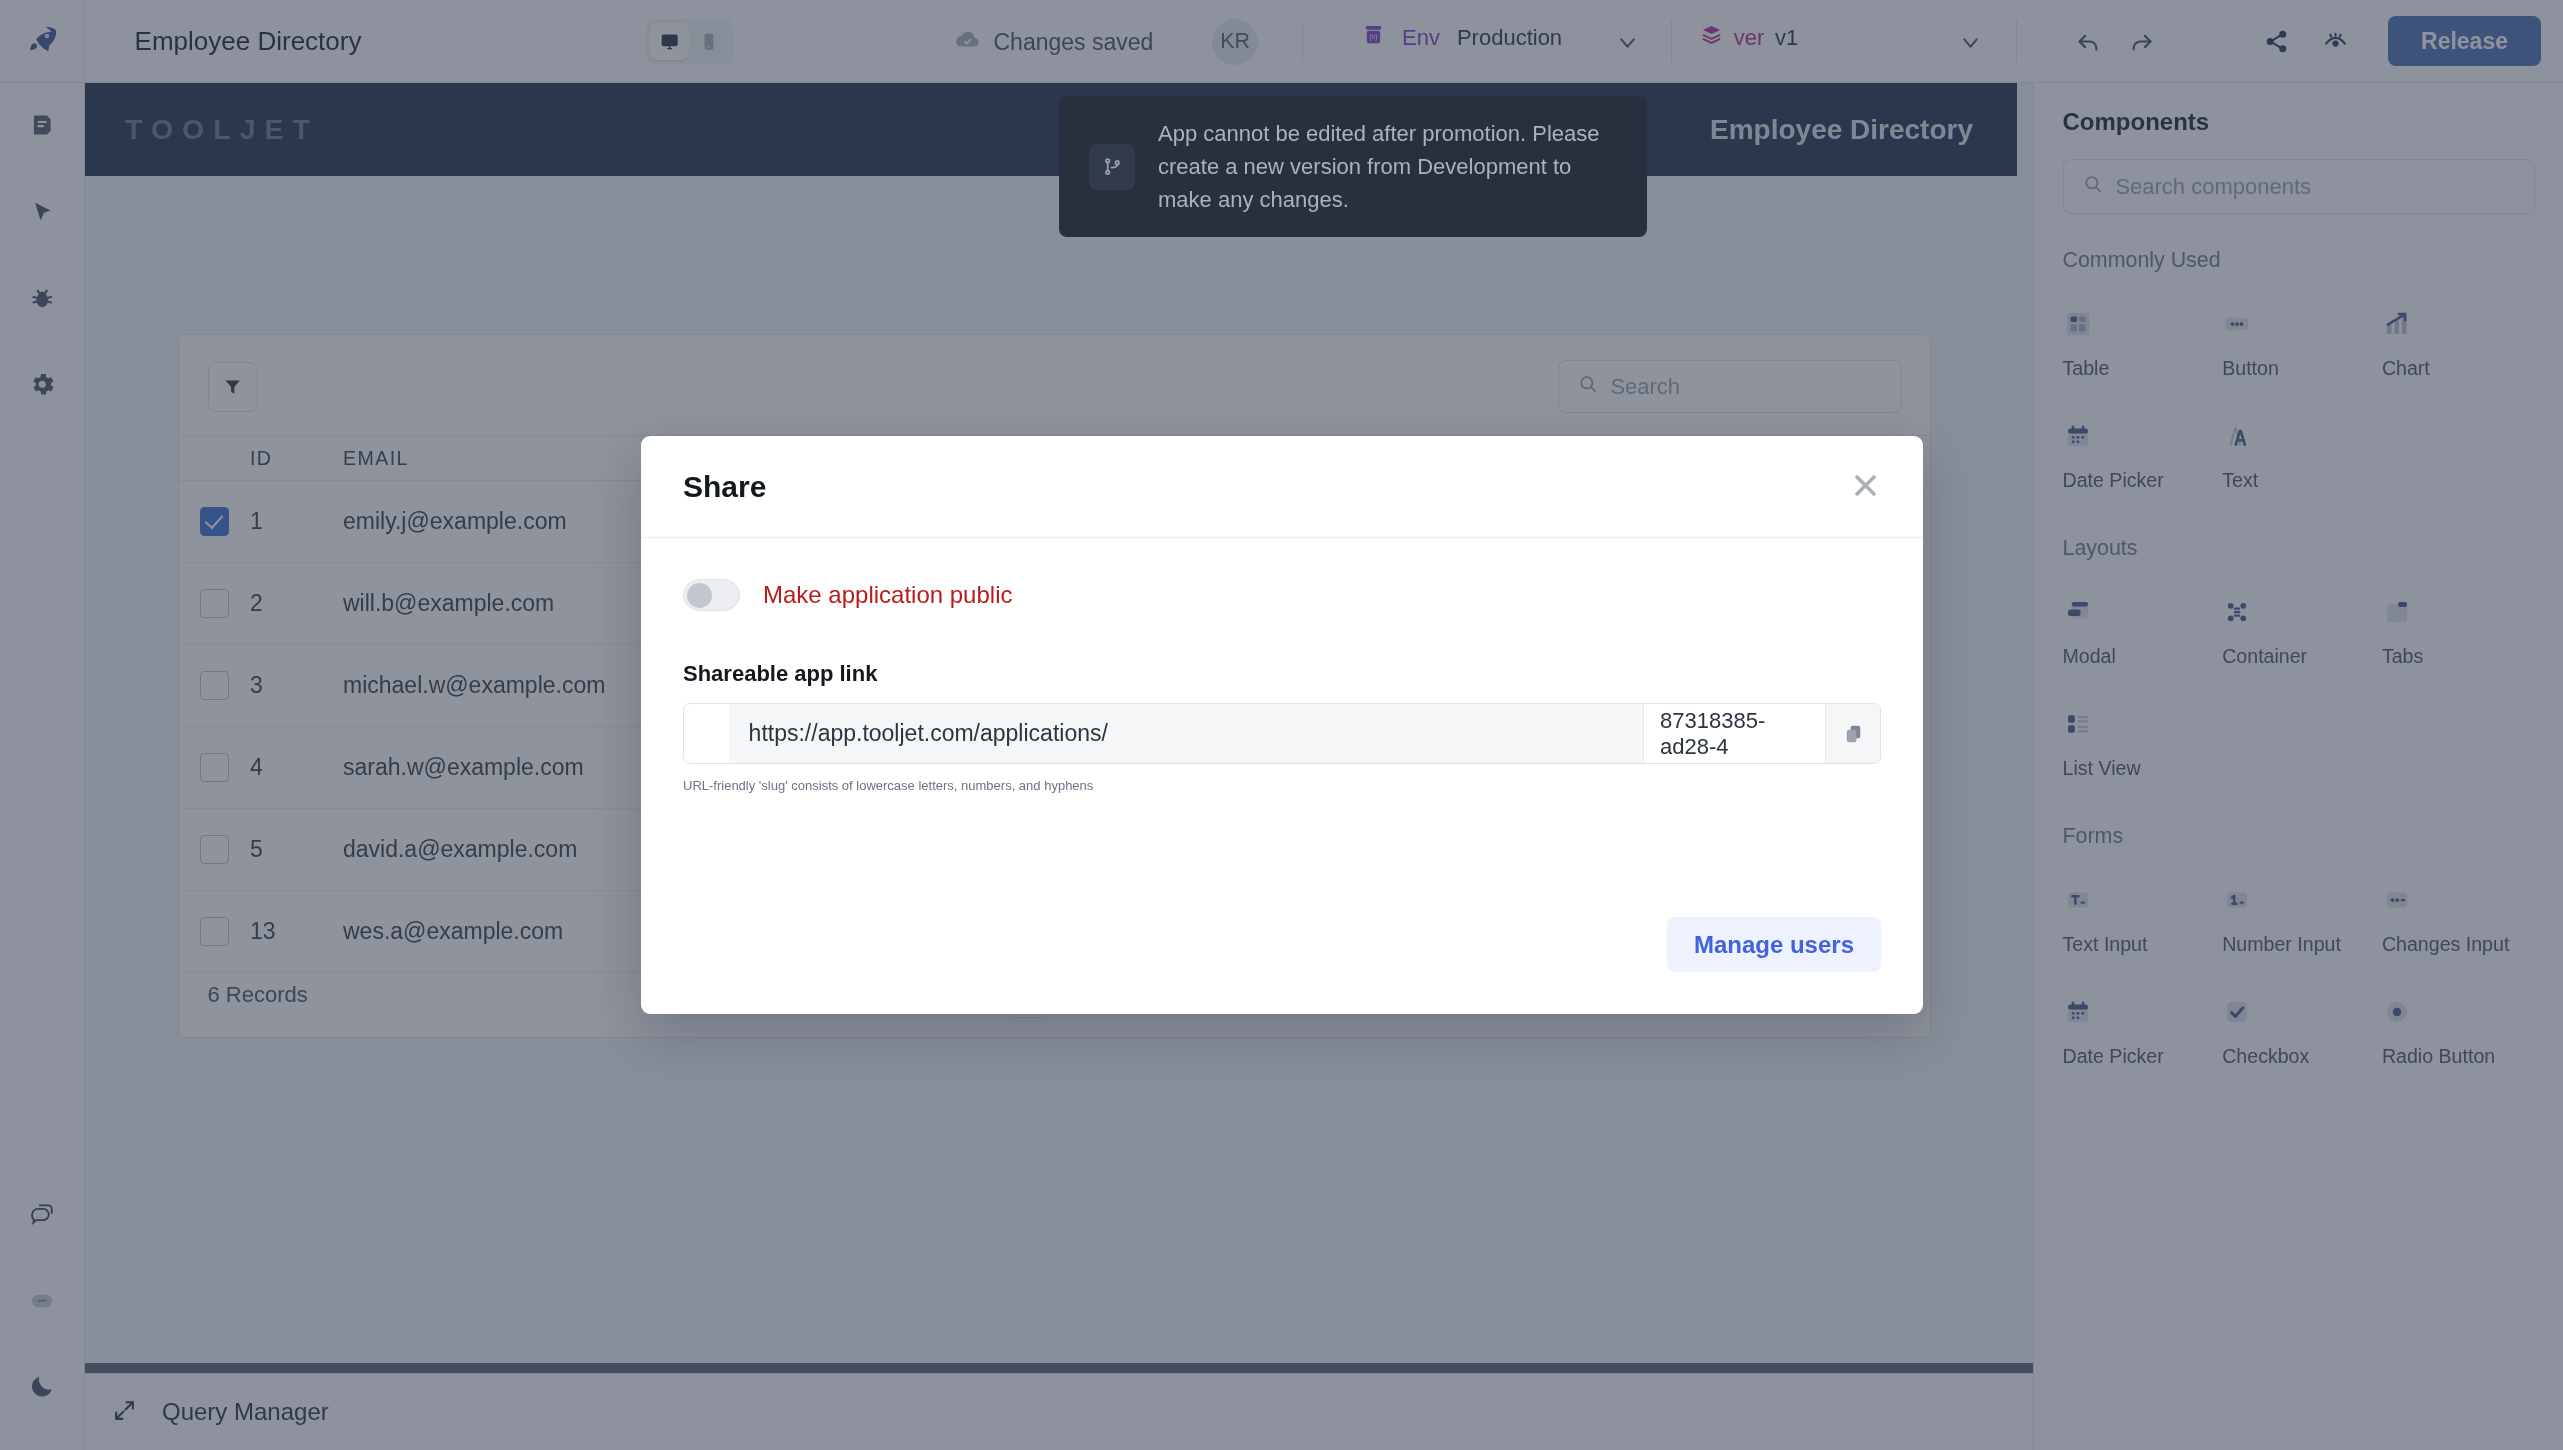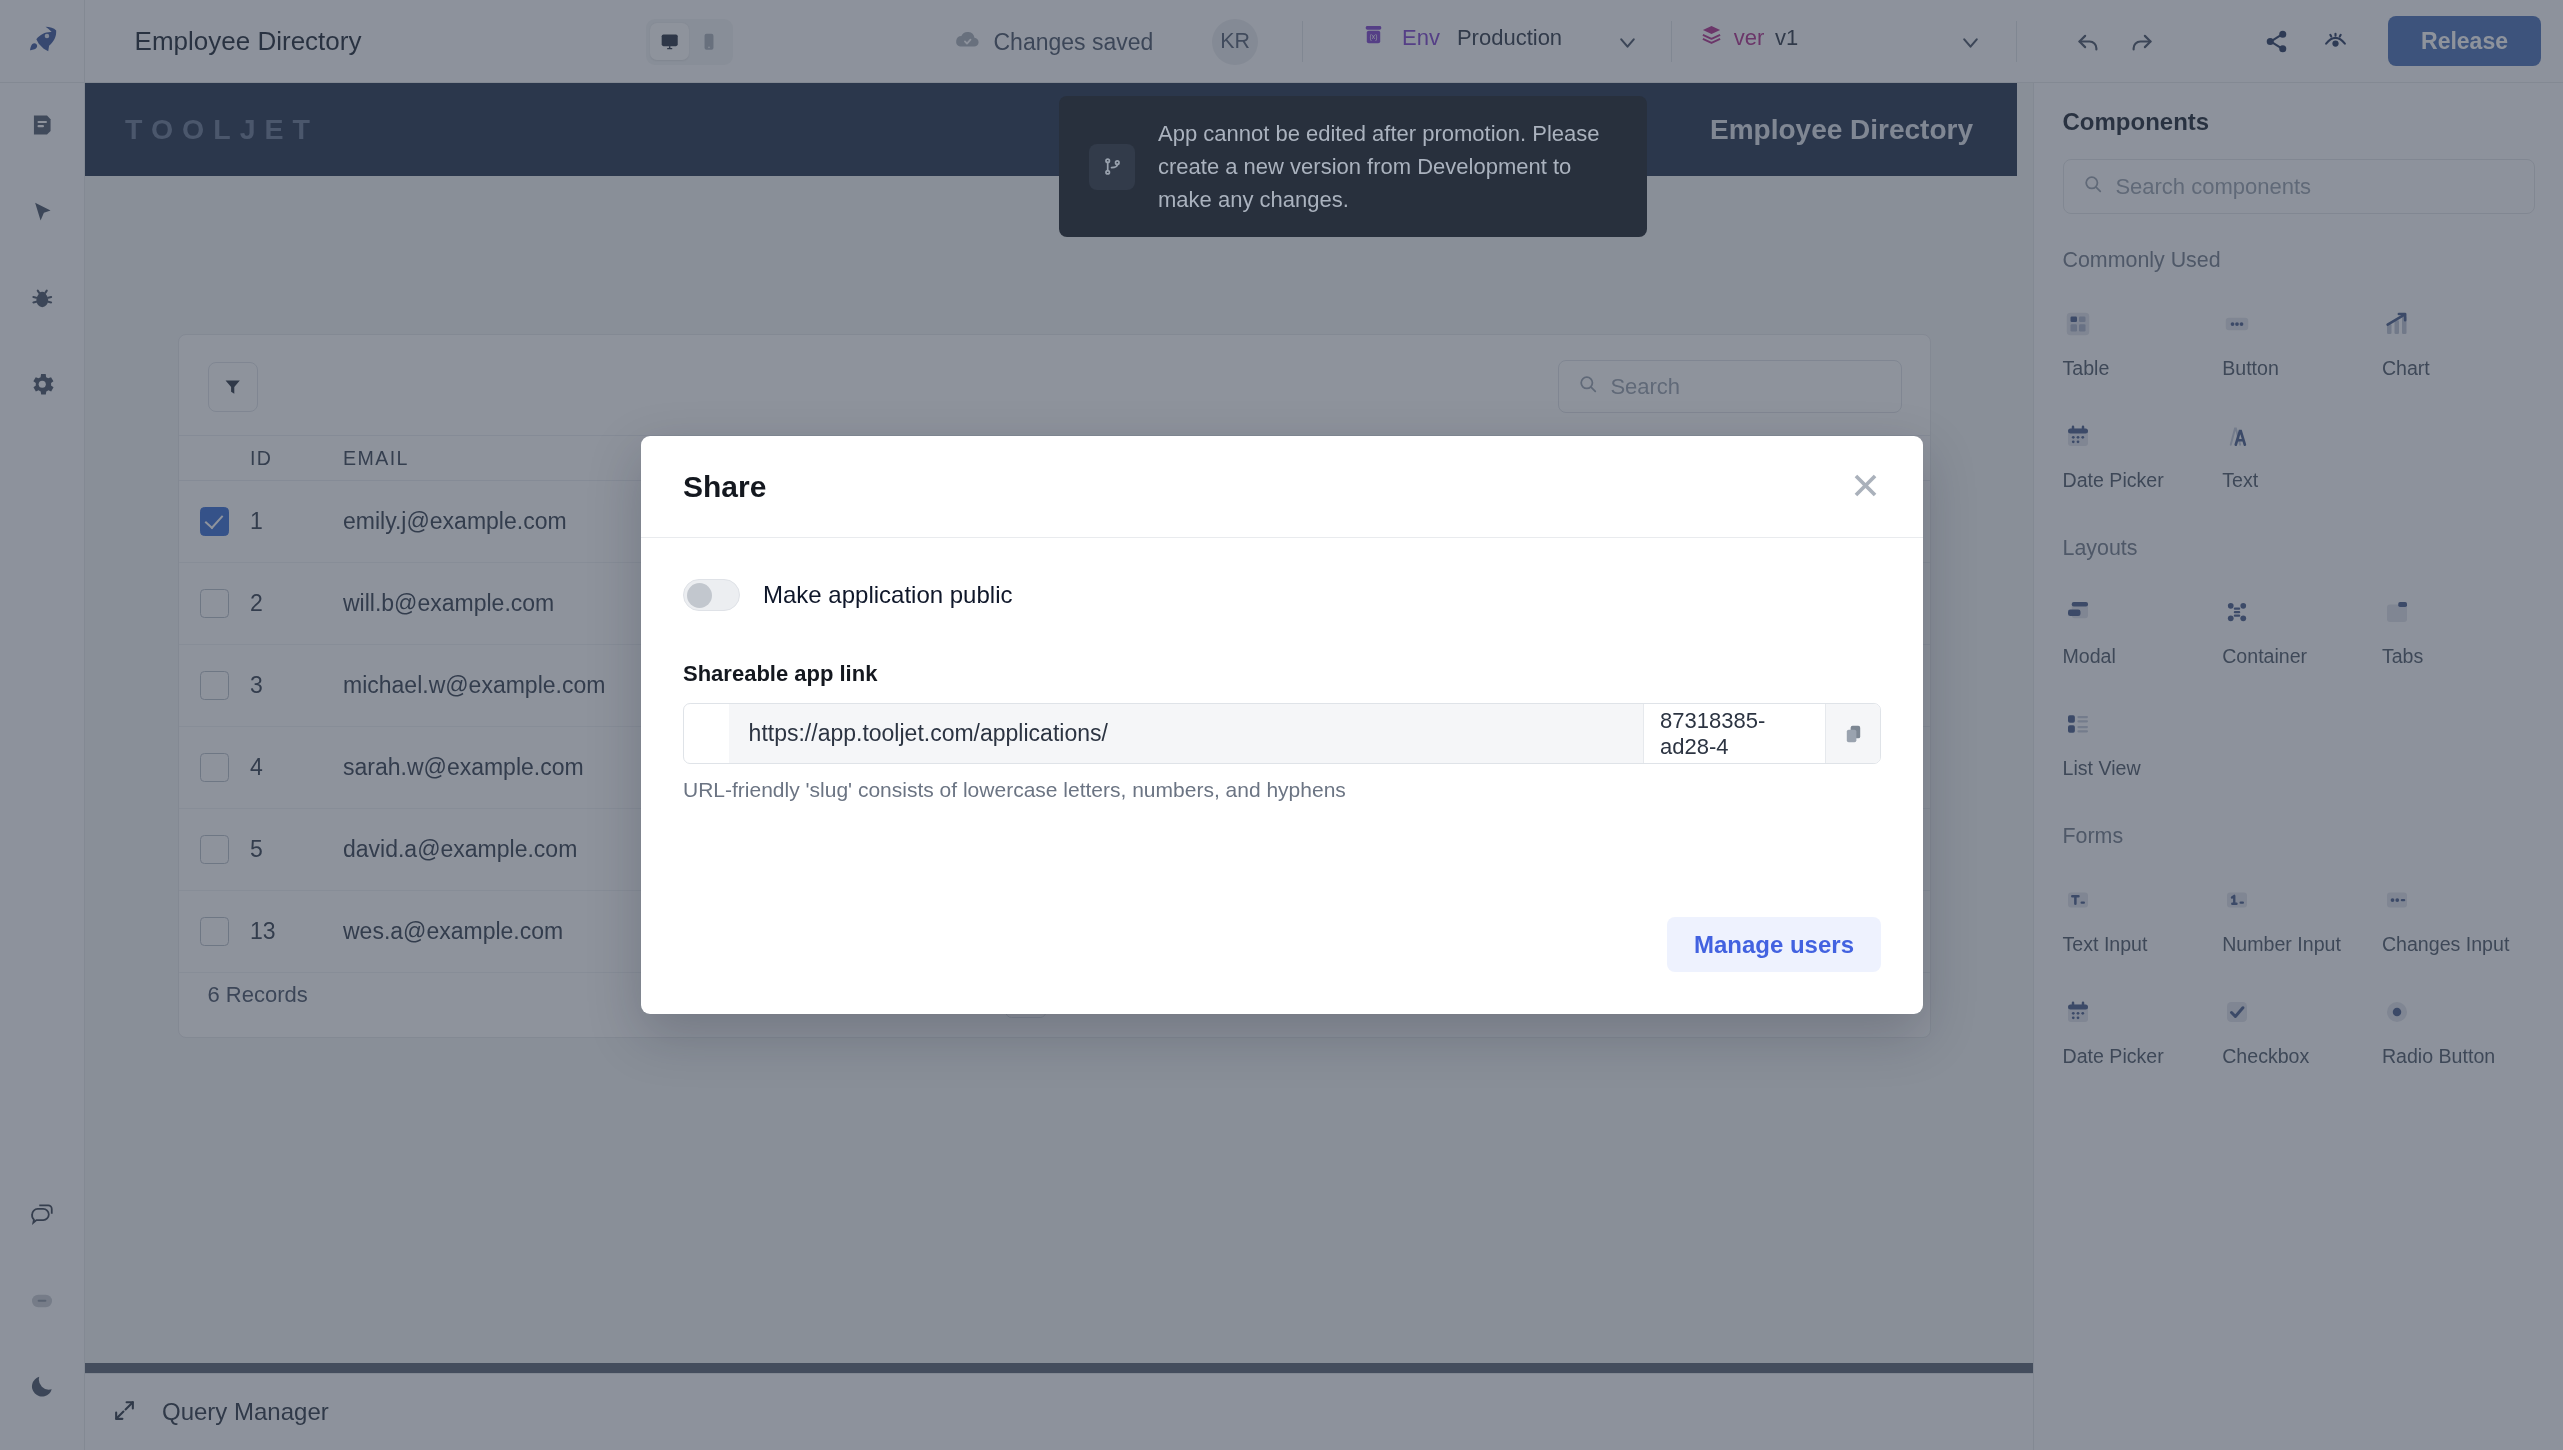--- a/index.html
+++ b/index.html
@@ -207,7 +207,7 @@
     position: absolute; left: 2.7px; top: 2.7px; width: 25px; height: 25px; border-radius: 50%;
     background: #c2c7ce;
   }
-  .toggle-label { font-size: 24px; color: #0f172a; text-align: right; }
+  .toggle-label { font-size: 24px; color: #b91c1c; text-align: right; }
   .field-label { font-size: 22px; color: #14181f; font-weight: 600; margin-bottom: 16px; }
   .link-row { display: flex; height: 61px; border: 0.9px solid #dfe3e8; border-radius: 7.1px; overflow: hidden; padding-left: 45px; }
   .link-prefix {

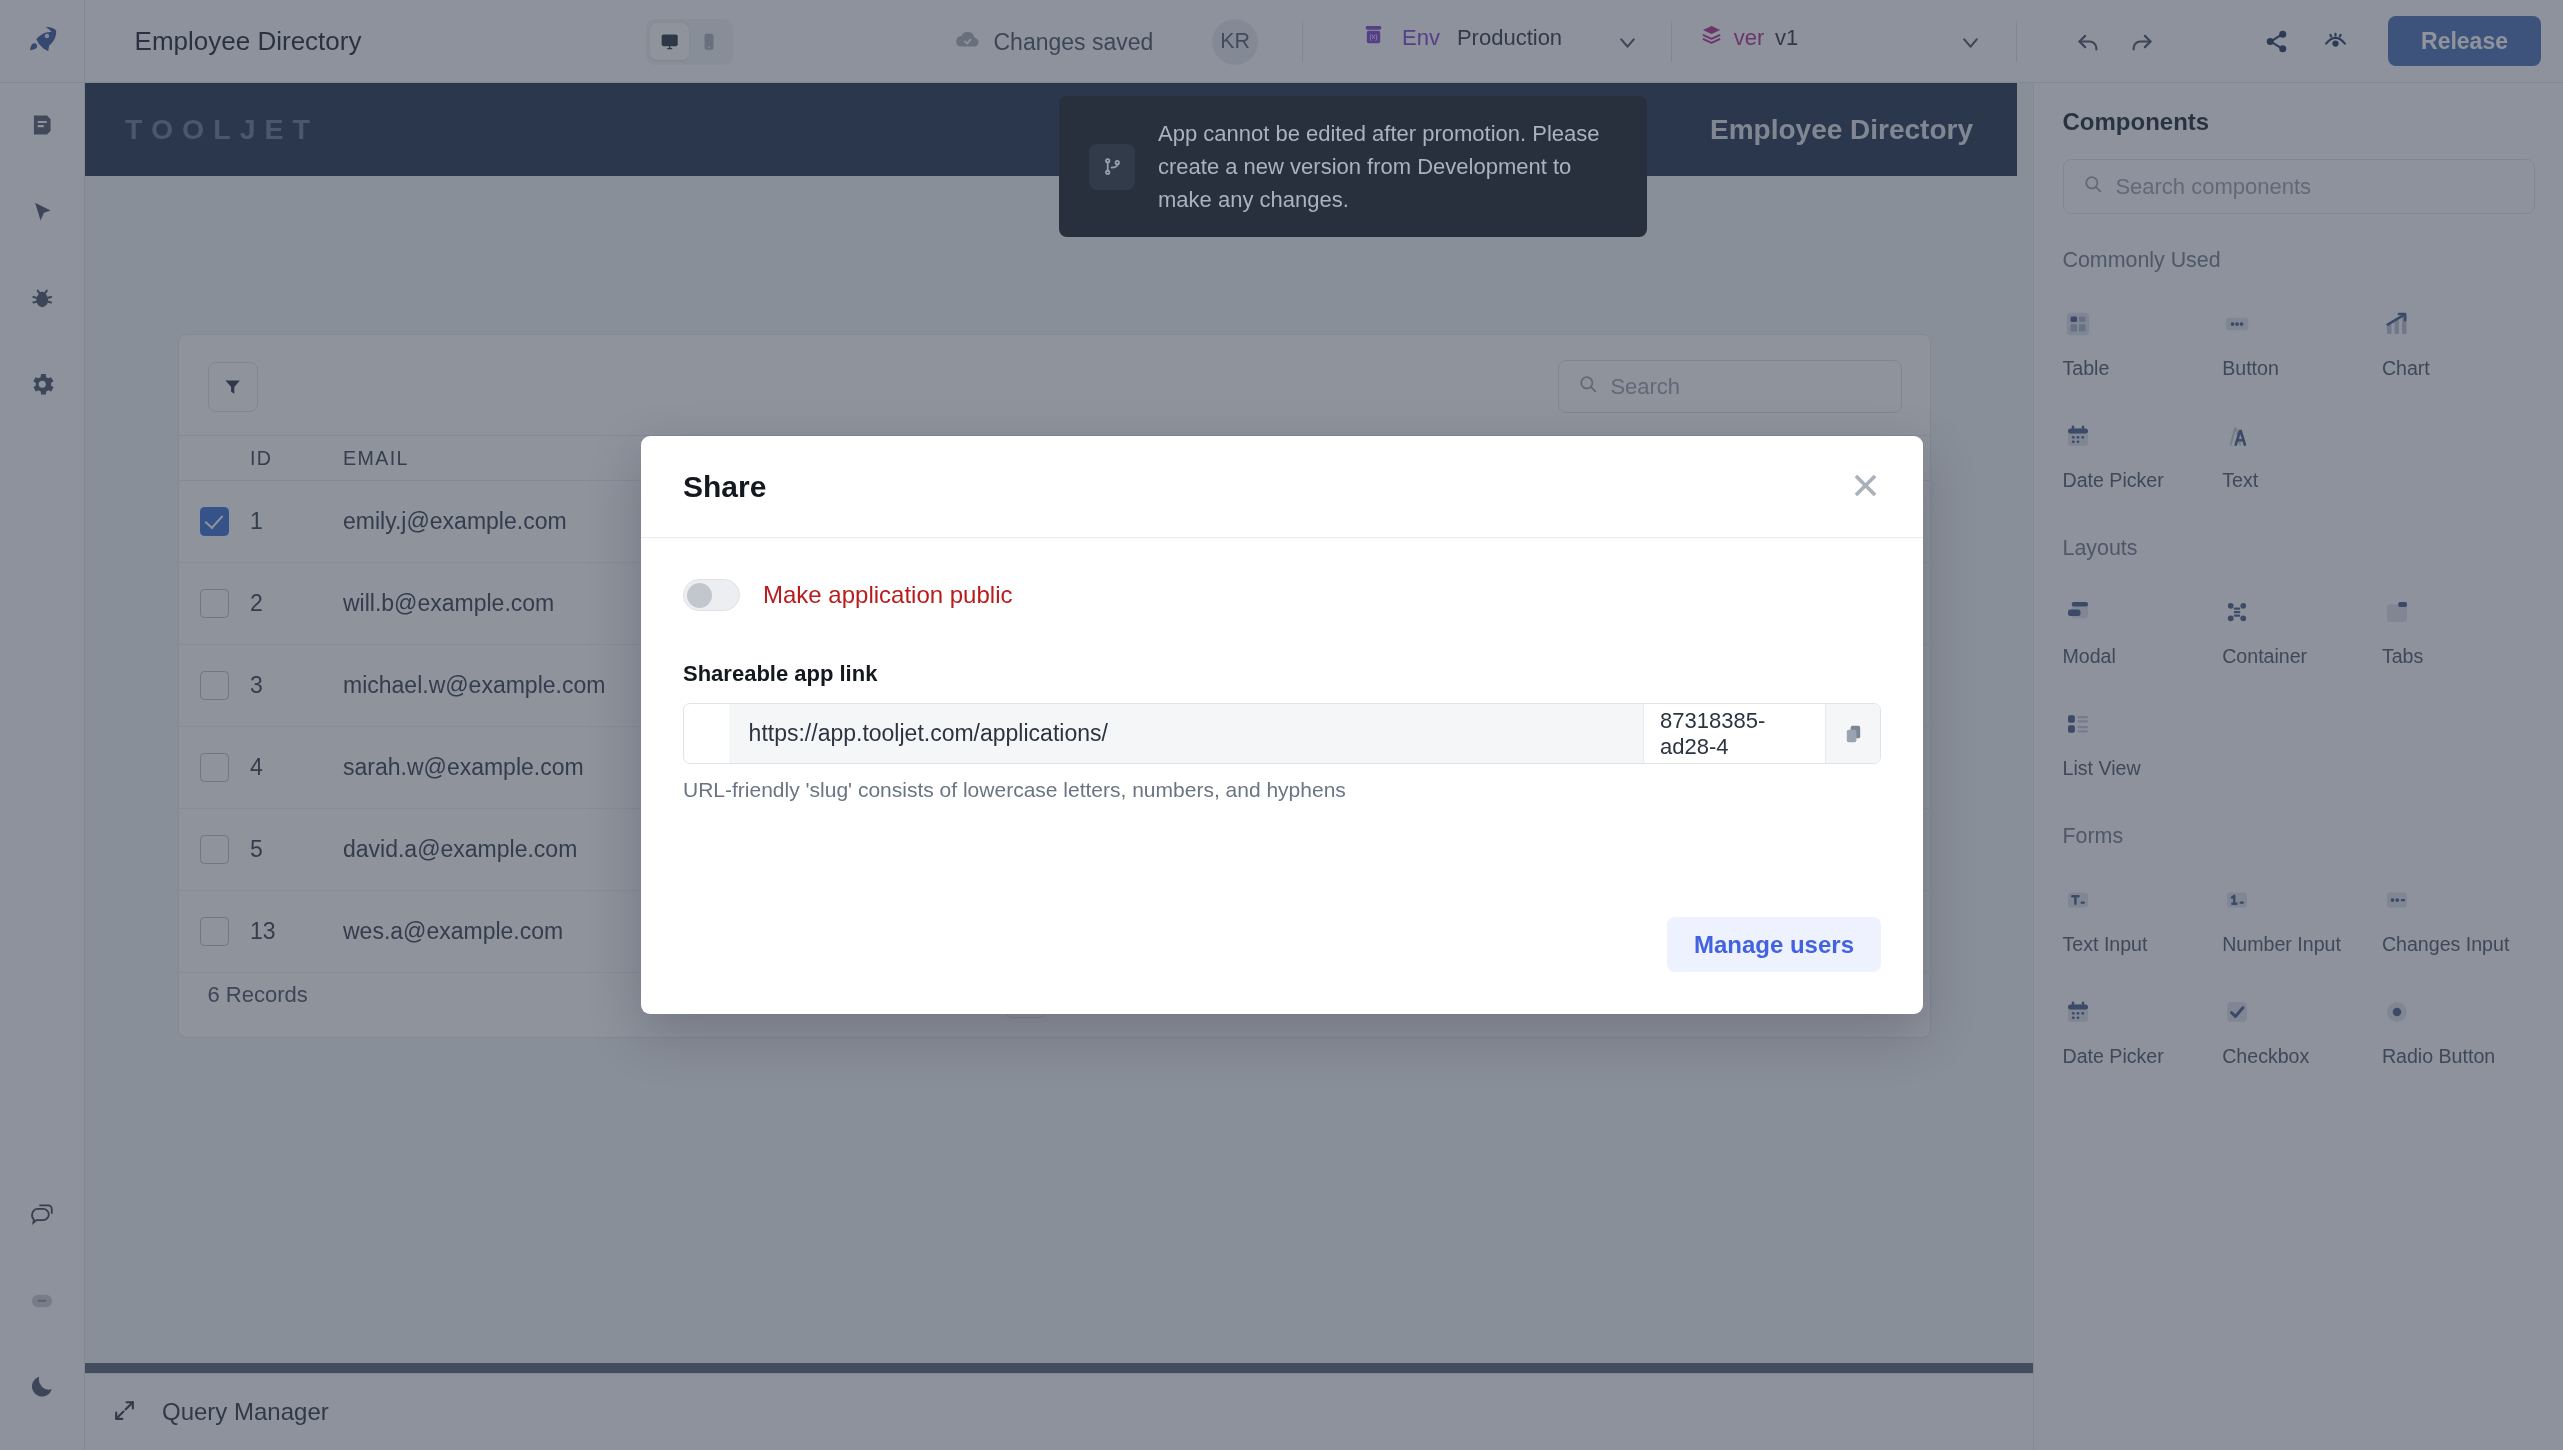--- a/index.html
+++ b/index.html
@@ -222,7 +222,7 @@
     width: 55px; background: #f5f6f8; border-left: 0.9px solid #e6e9ed;
     display: flex; align-items: center; justify-content: center;
   }
-  .hint { font-size: 21px; color: #6b7483; margin-top: 14.2px; }
+  .hint { font-size: 13px; color: #6b7483; margin-top: 14.2px; }
   .md-foot { position: absolute; right: 42px; bottom: 42px; }
   .manage-btn {
     height: 55px; padding: 0 27px; border-radius: 8px; background: #eef2fe;

